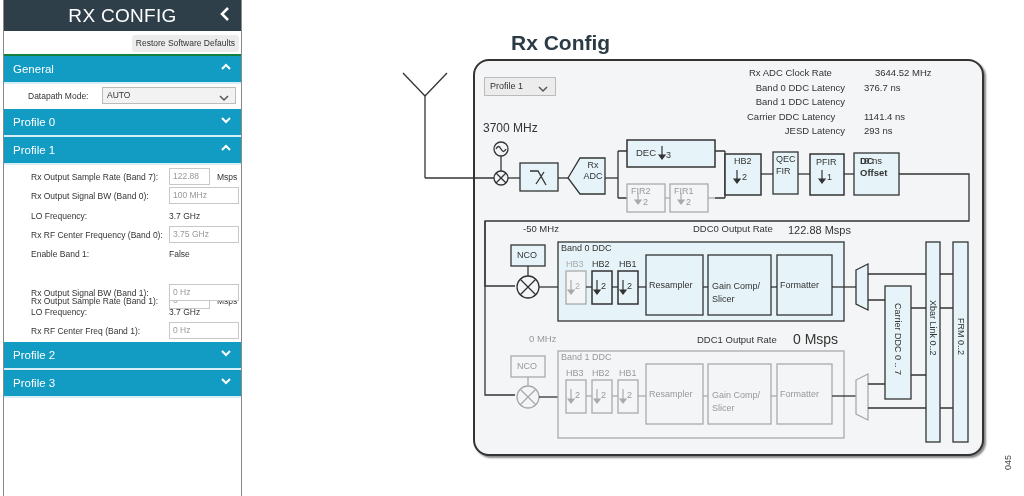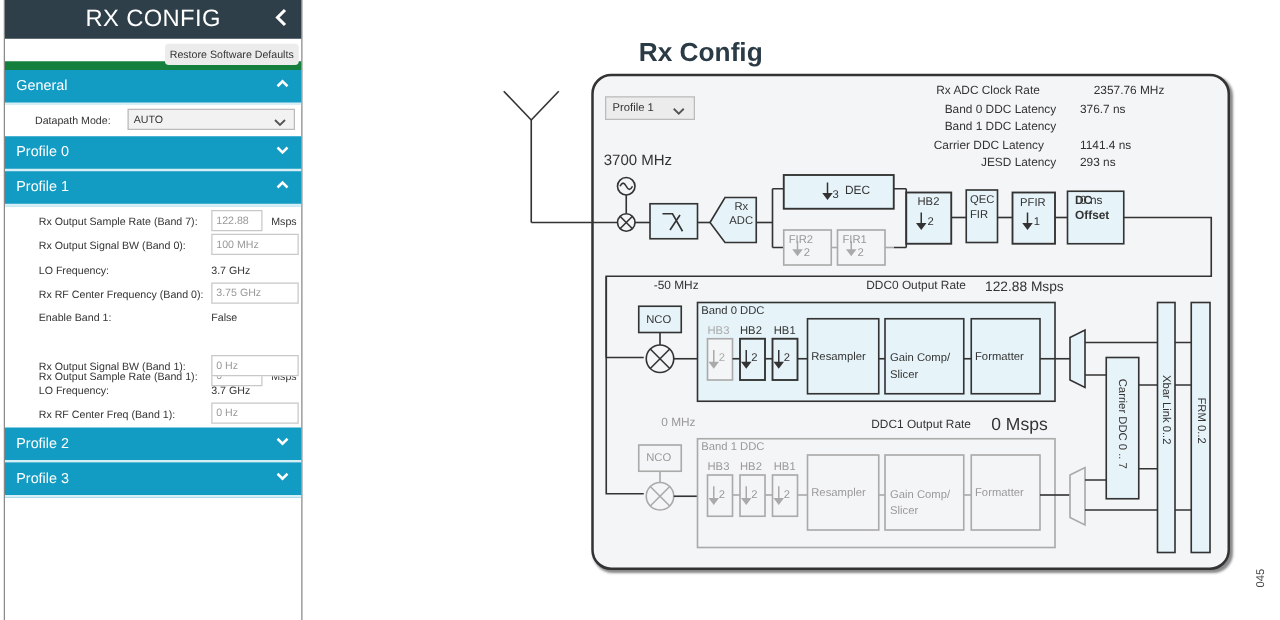--- a/index.html
+++ b/index.html
@@ -13,7 +13,7 @@
   .panel-header { height: 31px; background: #2f3f4a; color: #fff; position: relative; }
   .panel-title { position: absolute; left: 0; right: 0; top: 5px; text-align: center; font-size: 19px; letter-spacing: 0.3px; }
   .collapse-btn { position: absolute; right: 8px; top: 4px; width: 16px; height: 22px; color: #fff; font-size: 20px; font-weight: bold; line-height: 22px; text-align: center; cursor: pointer; }
-  .restore-row { height: 25px; position: relative; border-bottom: 7px solid #15803d; }
+  .restore-row { height: 25px; position: relative; border-bottom: 2px solid #15803d; }
   .restore-btn { position: absolute; right: 2px; top: 4px; height: 17px; padding: 0 4px; background: #ececec; border-radius: 3px;
     font-size: 8.5px; line-height: 17px; color: #333; border: none; cursor: pointer; }
   .section-header { height: 28px; background: #129bc3; color: #fff; position: relative; border-bottom: 2px solid #d6eef5; cursor: pointer; }

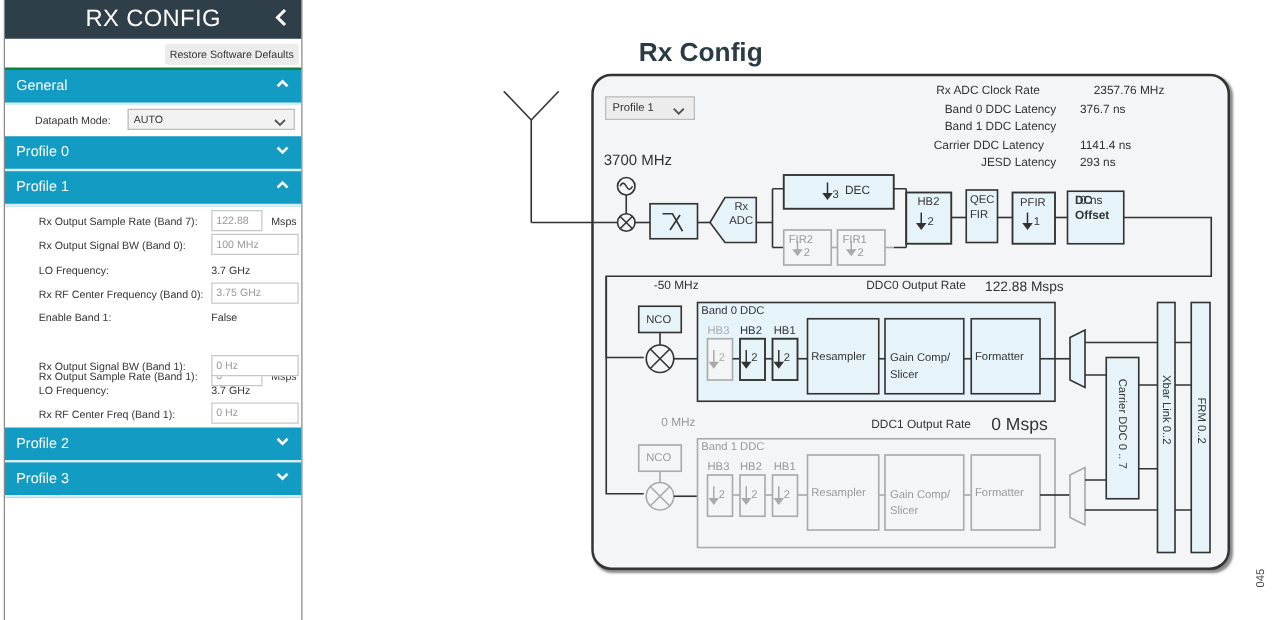--- a/index.html
+++ b/index.html
@@ -312,7 +312,7 @@
 
   <div id="stats">
       <div class="txt" style="top: 67px; font-size: 9.5px; text-align: left; left: 749px;">Rx ADC Clock Rate</div>
-      <div class="txt" style="left: 875px; top: 67px; font-size: 9.5px;">2357.76 MHz</div>
+      <div class="txt" style="left: 875px; top: 67px; font-size: 9.5px;">3644.52 MHz</div>
       <div class="txt" style="right: 179px; top: 81.5px; font-size: 9.5px; text-align: right;">Band 0 DDC Latency</div>
       <div class="txt" style="left: 864px; top: 81.5px; font-size: 9.5px;">376.7 ns</div>
       <div class="txt" style="right: 179px; top: 96px; font-size: 9.5px; text-align: right;">Band 1 DDC Latency</div>

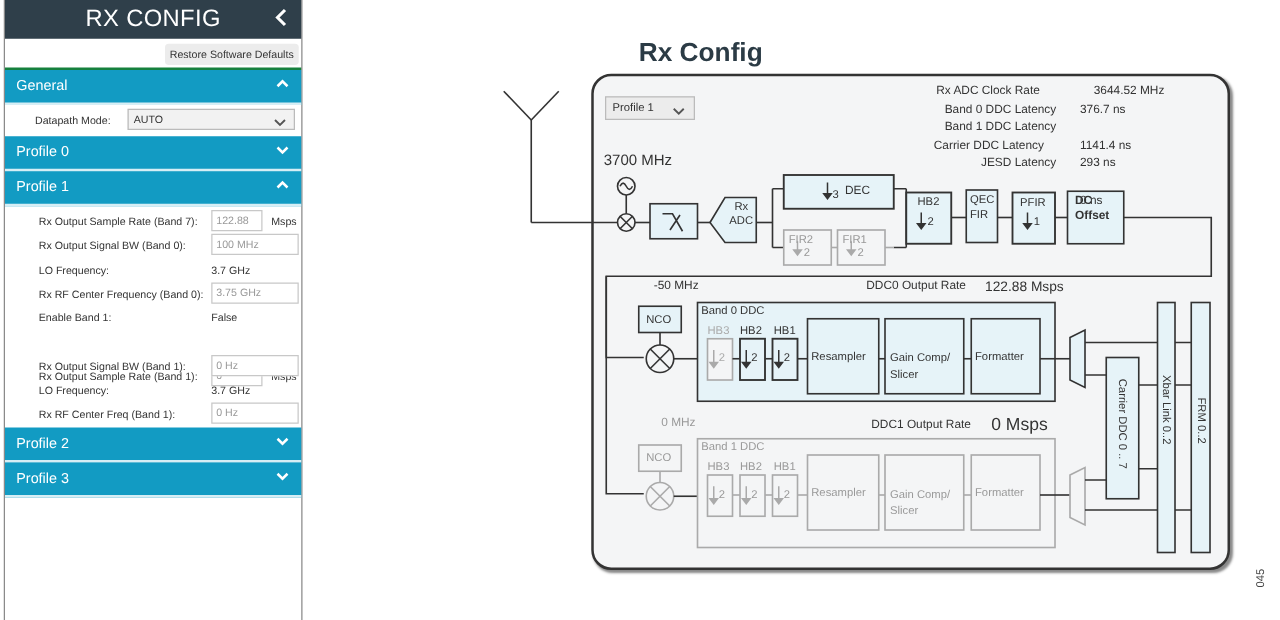--- a/index.html
+++ b/index.html
@@ -328,7 +328,7 @@
     <div>Rx</div>
     <div>ADC</div>
   </div>
-  <div class="txt" style="left:636px; top:147px; font-size:9.5px;margin-left:40px;">DEC</div>
+  <div class="txt" style="left:636px; top:147px; font-size:9.5px;">DEC</div>
   <div class="txt" style="left:666px; top:150px; font-size:9px;">3</div>
   <div class="txt" style="left:631px; top:186px; font-size:9px; color:#999;">FIR2</div>
   <div class="txt" style="left:643px; top:197px; font-size:9px; color:#999;">2</div>

